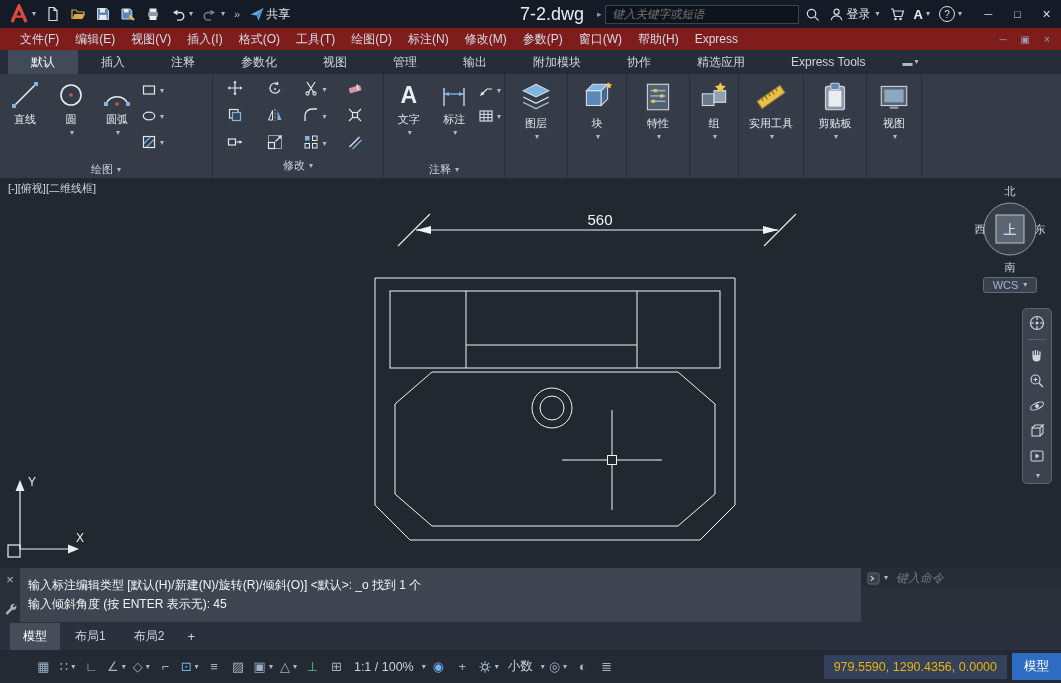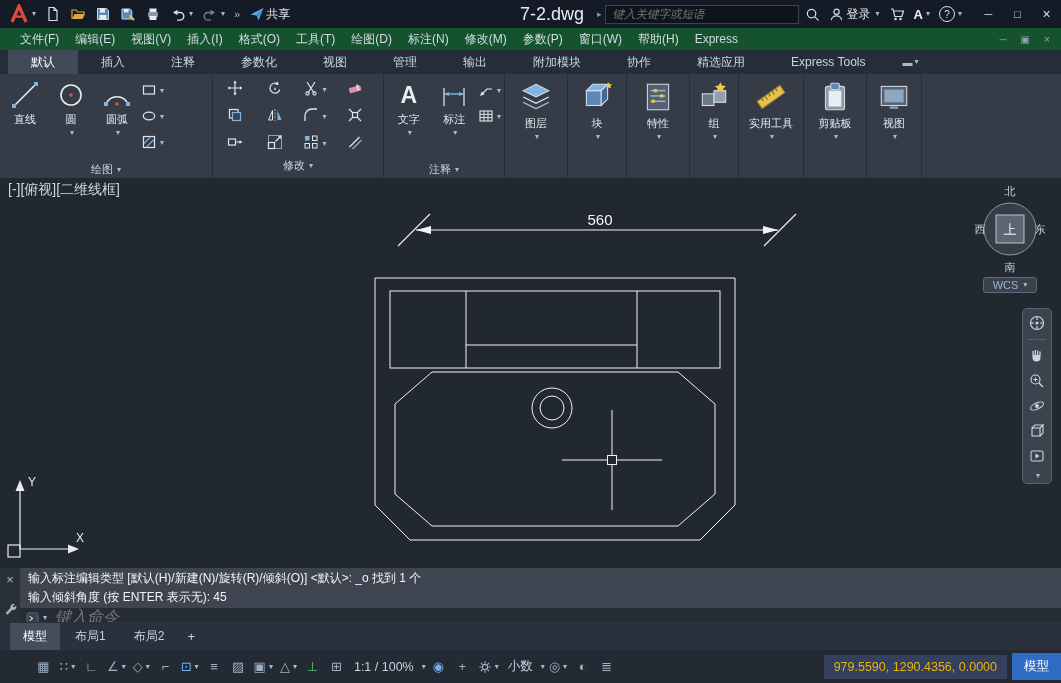--- a/index.html
+++ b/index.html
@@ -21,7 +21,7 @@
   .winbtn{width:29px;height:28px;display:flex;align-items:center;justify-content:center;color:#d8dee6;font-size:11px}
 
   
-  .menubar{height:22px;background:#14532d;display:flex;align-items:center;padding:0 4px 0 12px}
+  .menubar{height:22px;background:#7f1d1d;display:flex;align-items:center;padding:0 4px 0 12px}
   .menu-item{padding:2px 8px;color:#d4dbe4;font-size:12px;white-space:nowrap}
   .doc-btns{margin-left:auto;display:flex;gap:2px}
   .doc-btn{width:20px;text-align:center;color:#97a2b0;font-size:10px}

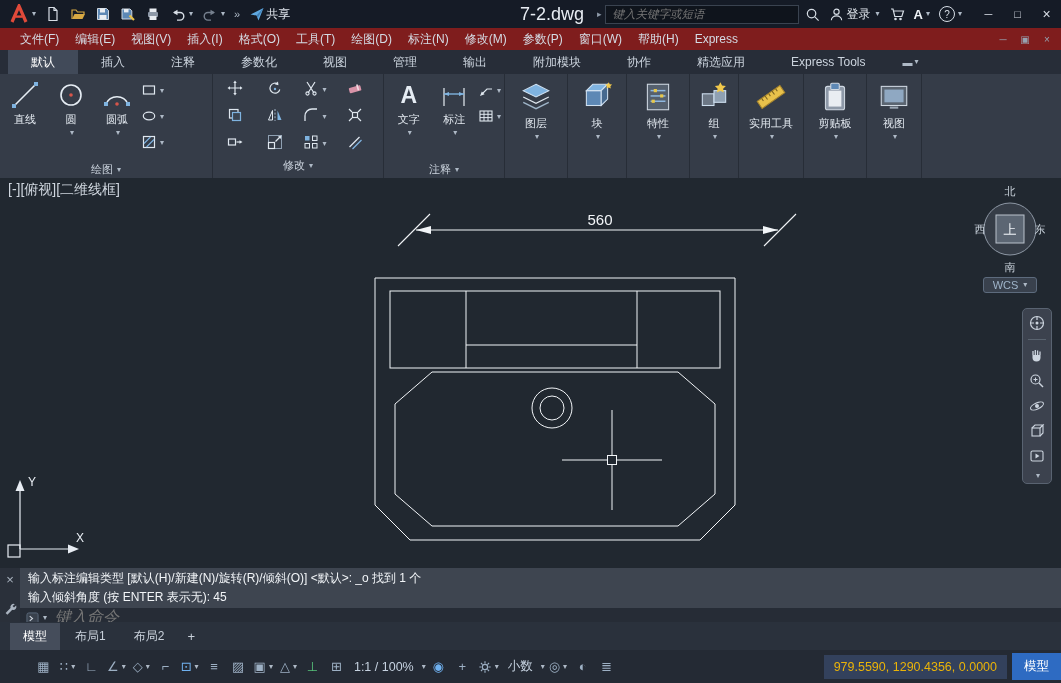--- a/index.html
+++ b/index.html
@@ -47,7 +47,7 @@
 
   
   .viewport{position:relative;height:390px;background:#212830;flex:0 0 auto}
-  .vp-label{position:absolute;top:3px;left:8px;color:#cfd6de;font-size:14px}
+  .vp-label{position:absolute;top:3px;left:8px;color:#cfd6de;font-size:11px}
   .draw-svg{position:absolute;top:0;left:0}
   .viewcube{position:absolute;top:4px;right:12px;display:flex;flex-direction:column;align-items:center;gap:3px}
   .vc-t{fill:#c9d2db;font-size:11px;text-anchor:middle}

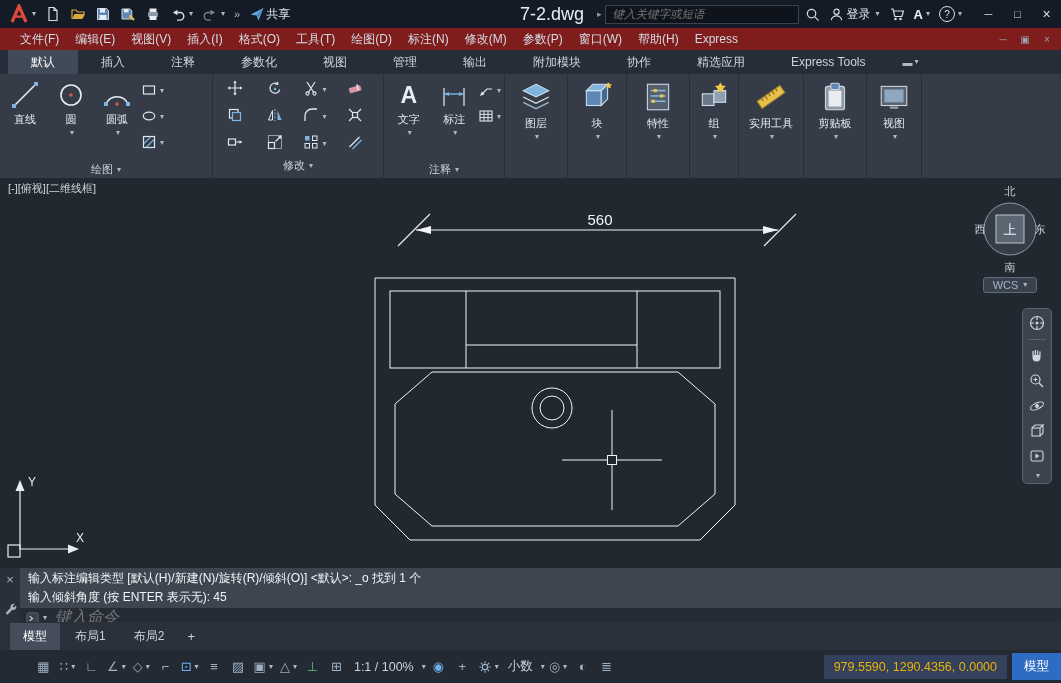--- a/index.html
+++ b/index.html
@@ -60,7 +60,7 @@
   
   .cmdpanel{height:54px;background:#2a303a;display:flex;flex:0 0 auto}
   .cmd-side{width:20px;display:flex;flex-direction:column;justify-content:space-between;align-items:center;padding:4px 0;color:#aab4c0;font-size:11px}
-  .cmd-main{flex:1;display:flex;flex-direction:column}
+  .cmd-main{flex:1;display:flex;flex-direction:row}
   .cmd-history{flex:1;background:#3e4550;padding:2px 8px;font-size:12px;color:#f2f5f8;display:flex;flex-direction:column;justify-content:center;gap:2px}
   .cmd-inputrow{height:20px;background:#262c36;display:flex;align-items:center;padding:0 6px;gap:6px}
   .cmd-inputrow input{flex:1;background:transparent;border:0;outline:0;color:#a7b2c0;font-style:italic;font-size:16px;font-family:Liberation Mono, monospace}

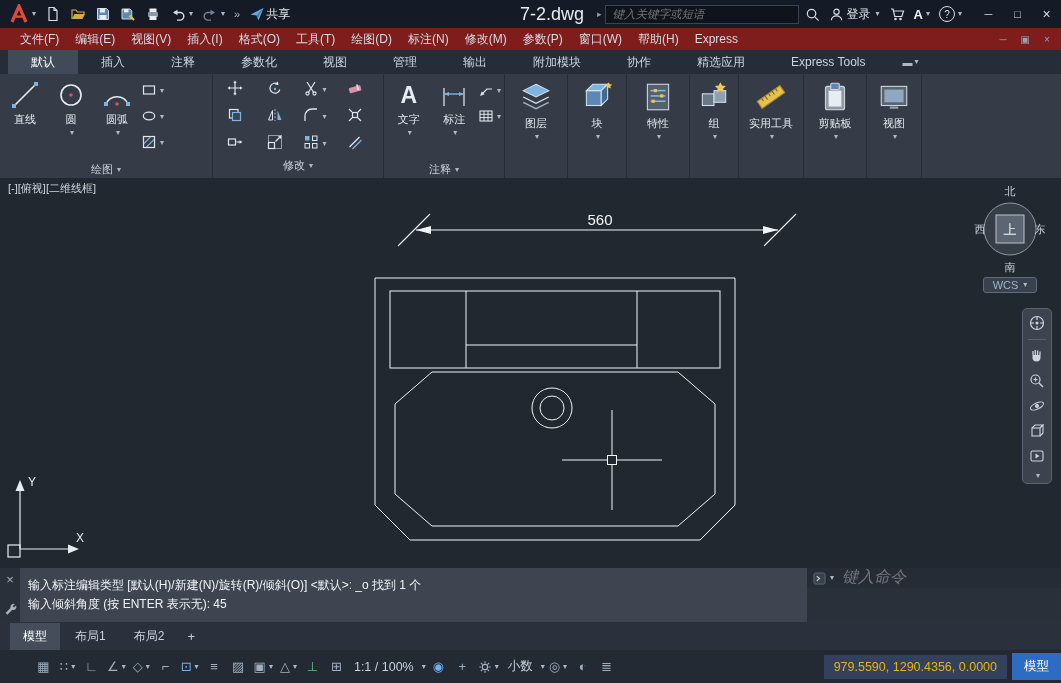--- a/index.html
+++ b/index.html
@@ -63,7 +63,7 @@
   .cmd-main{flex:1;display:flex;flex-direction:row}
   .cmd-history{flex:1;background:#3e4550;padding:2px 8px;font-size:12px;color:#f2f5f8;display:flex;flex-direction:column;justify-content:center;gap:2px}
   .cmd-inputrow{height:20px;background:#262c36;display:flex;align-items:center;padding:0 6px;gap:6px}
-  .cmd-inputrow input{flex:1;background:transparent;border:0;outline:0;color:#a7b2c0;font-style:italic;font-size:16px;font-family:Liberation Mono, monospace}
+  .cmd-inputrow input{flex:1;background:transparent;border:0;outline:0;color:#a7b2c0;font-style:italic;font-size:12px;font-family:Liberation Sans, sans-serif}
 
   
   .layoutbar{height:28px;background:#2a313c;display:flex;align-items:center;padding-left:10px;gap:2px;flex:0 0 auto}

